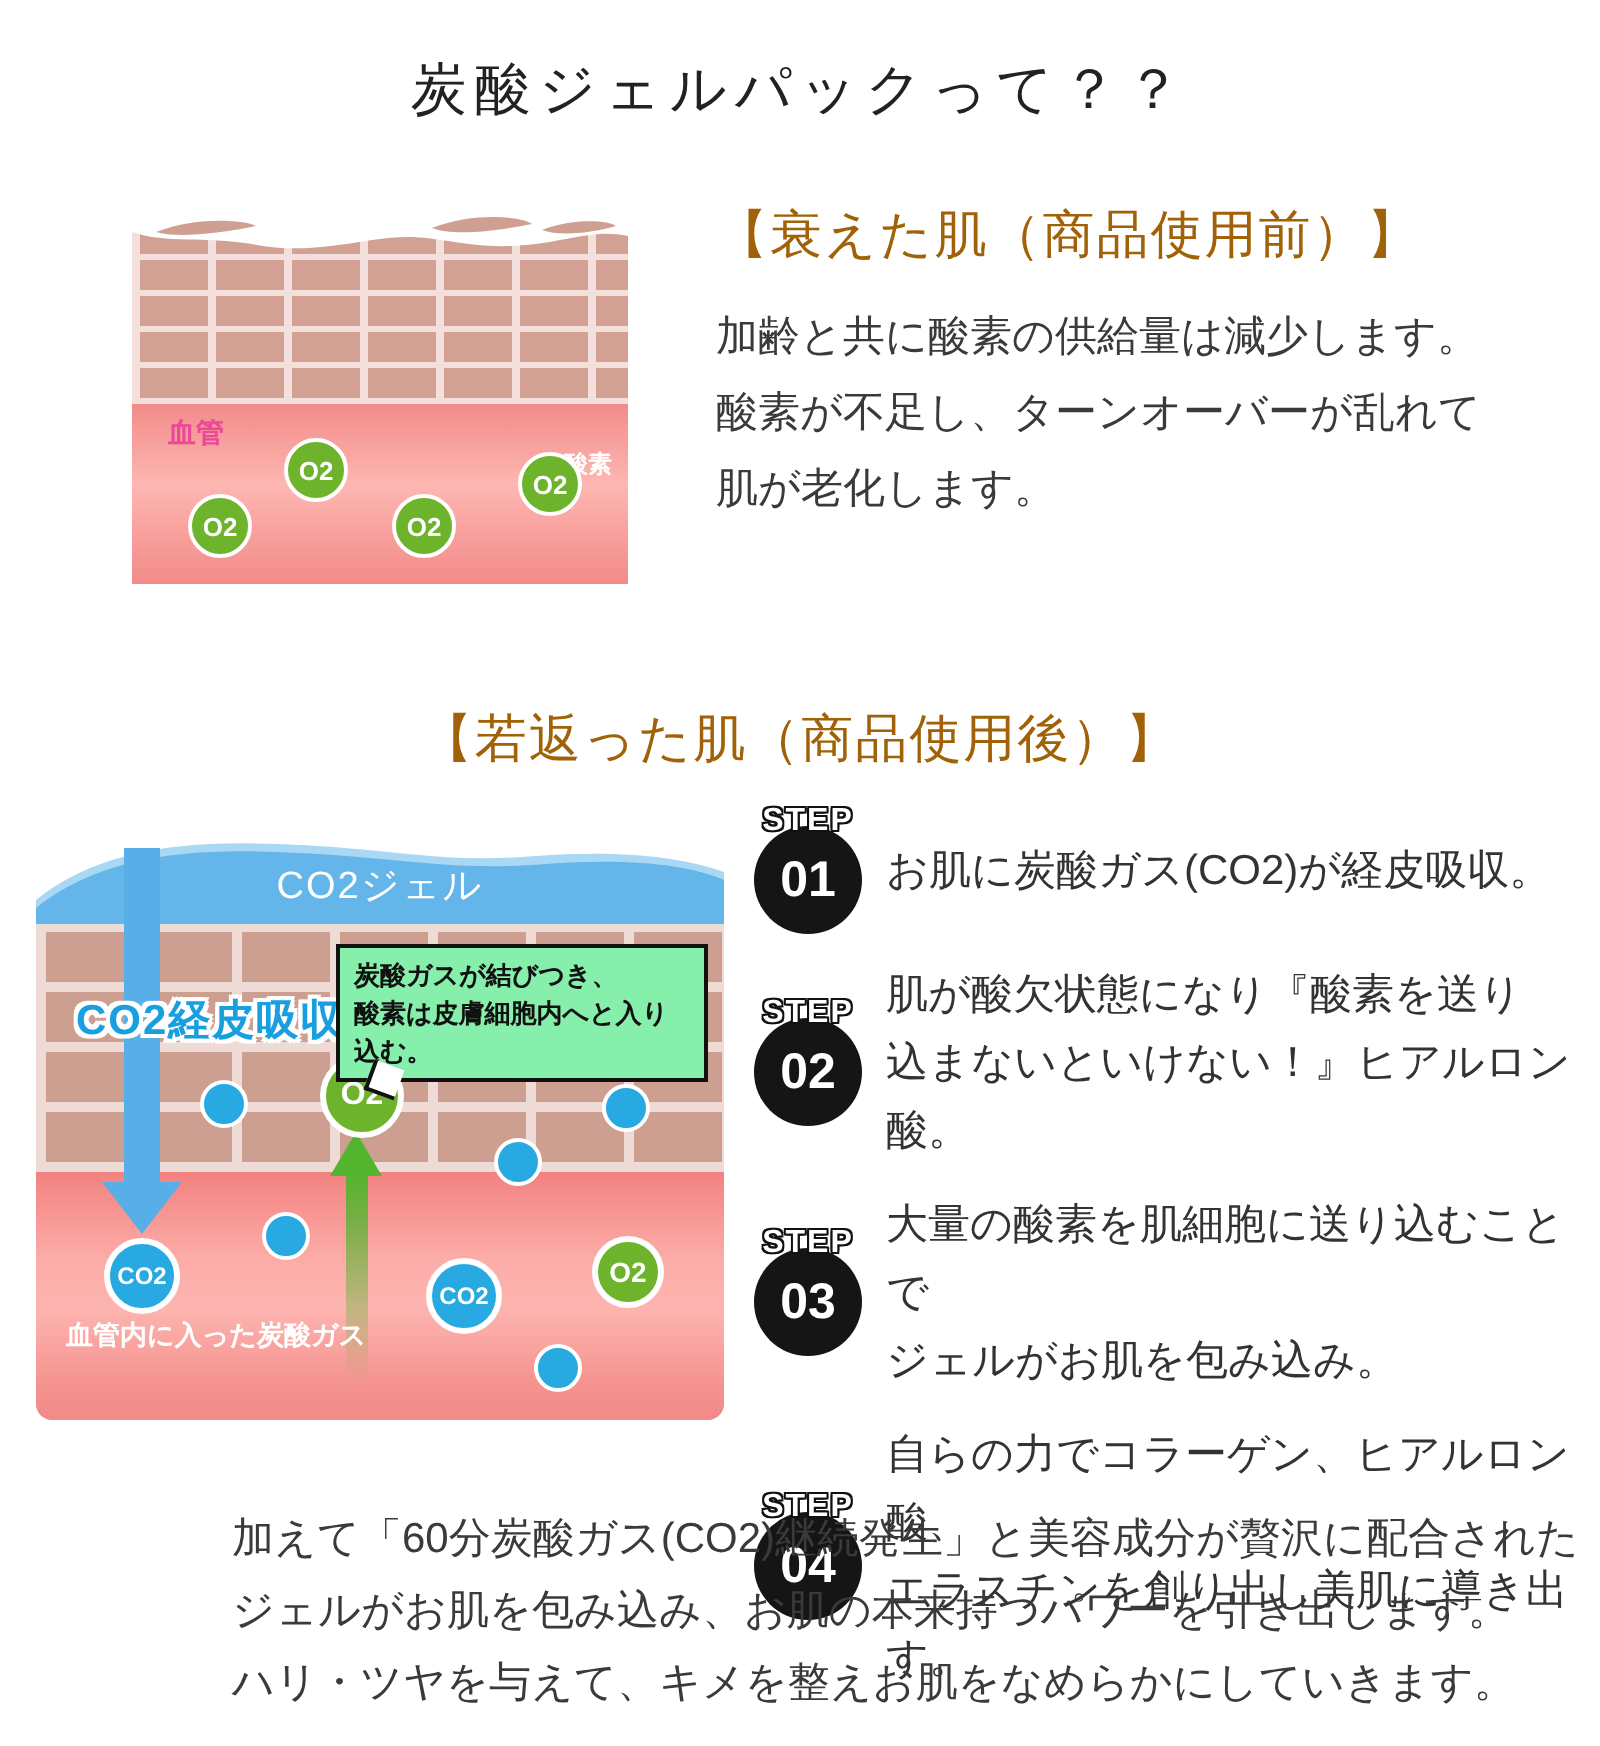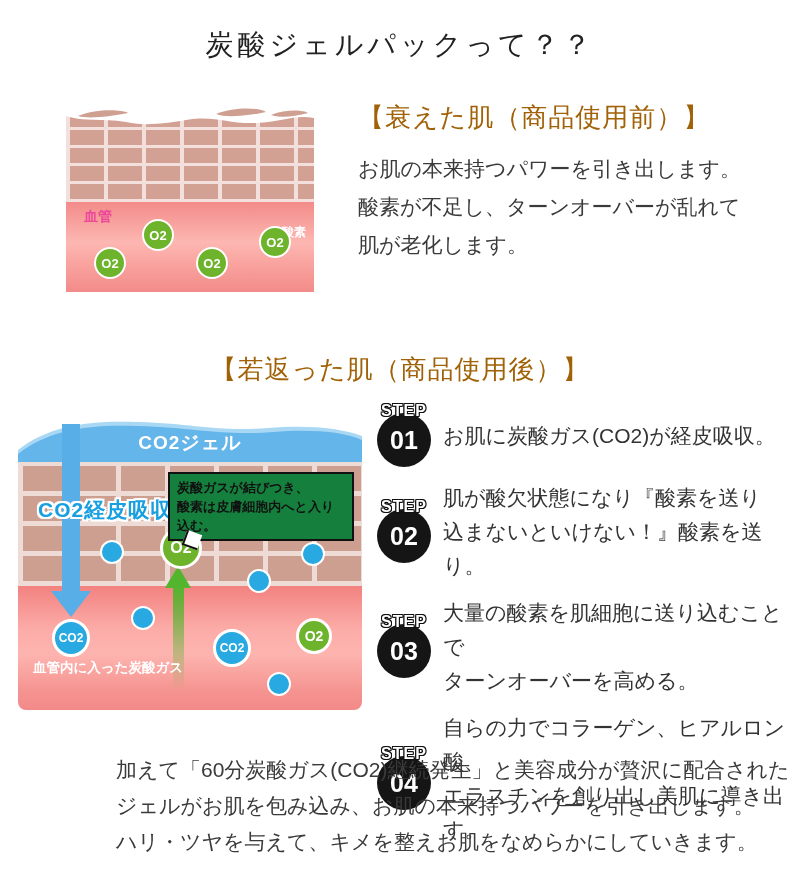--- a/index.html
+++ b/index.html
@@ -111,7 +111,7 @@
 
   <div class="sec-heading before-heading">【衰えた肌（商品使用前）】</div>
   <div class="before-body">
-    <div>お肌の本来持つパワーを引き出します。</div>
+    <div>加齢と共に酸素の供給量は減少します。</div>
     <div>酸素が不足し、ターンオーバーが乱れて</div>
     <div>肌が老化します。</div>
   </div>

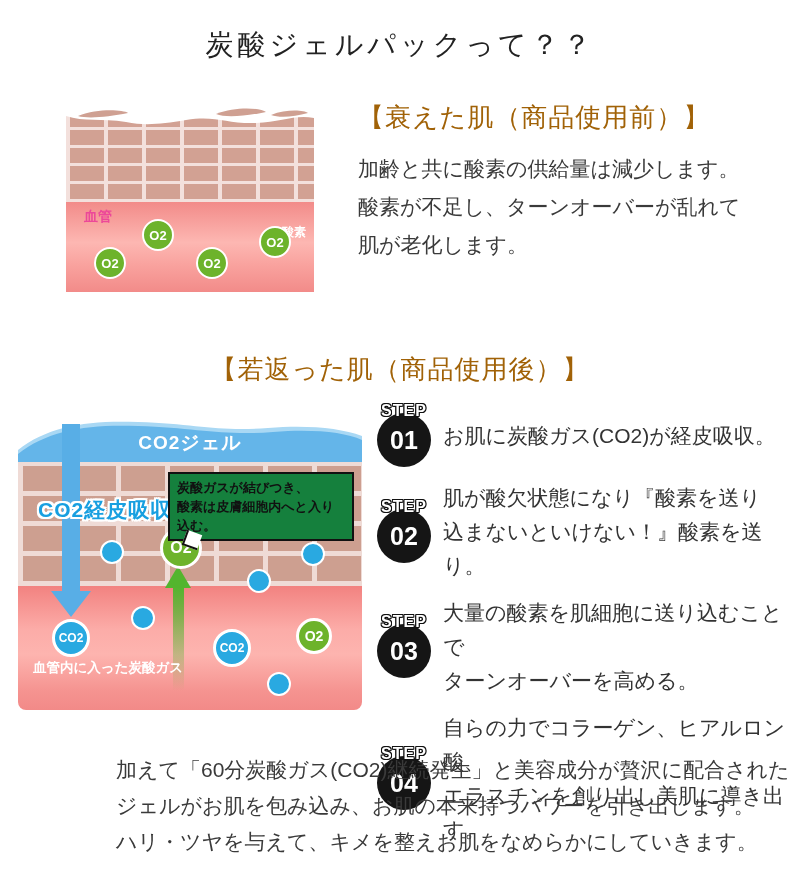--- a/index.html
+++ b/index.html
@@ -36,7 +36,7 @@
   .dg2{position:absolute;left:18px;top:418px;width:344px;height:292px;border-radius:8px;overflow:hidden;}
   .dg2-band-svg{position:absolute;left:0;top:0;}
   .gel-label{position:absolute;left:0;top:12px;width:100%;text-align:center;
-    font-size:19px;font-weight:bold;color:#fff;letter-spacing:1px;z-index:3;}
+    font-size:19px;font-weight:normal;color:#fff;letter-spacing:1px;z-index:3;}
   .dg2-skin{position:absolute;left:0;top:44px;width:344px;height:124px;
     background-color:#cd9f90;
     background-image:

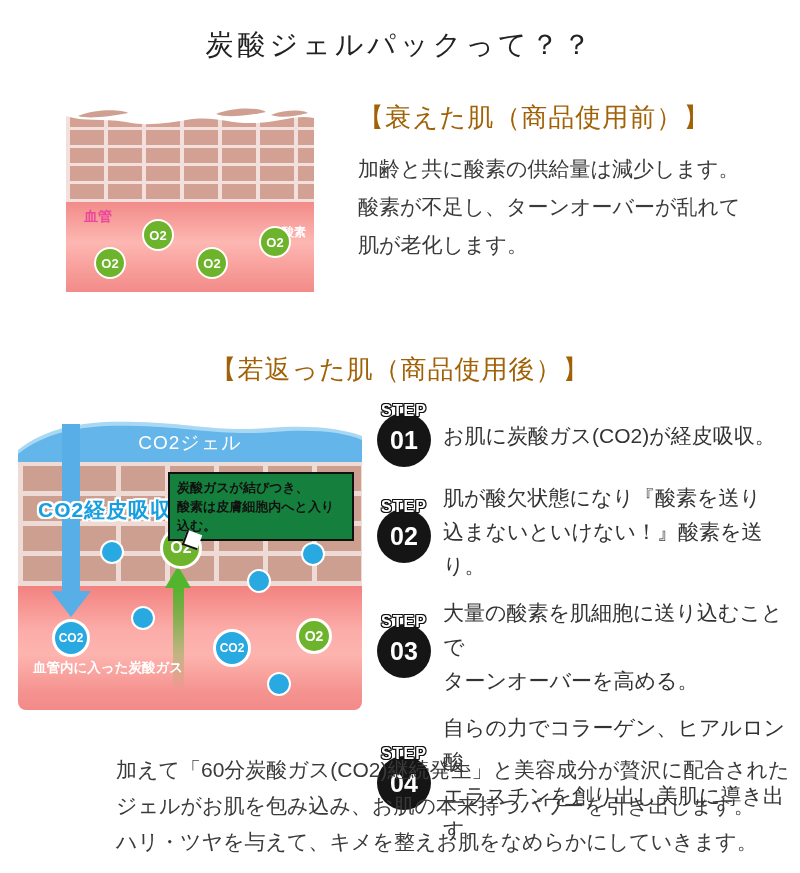--- a/index.html
+++ b/index.html
@@ -58,7 +58,7 @@
     text-shadow:-2px -2px 0 #fff,2px -2px 0 #fff,-2px 2px 0 #fff,2px 2px 0 #fff,0 -2px 0 #fff,0 2px 0 #fff,-2px 0 0 #fff,2px 0 0 #fff;}
 
   .bubble{position:absolute;left:150px;top:54px;width:186px;box-sizing:border-box;z-index:7;
-    background:#15803d;border:2px solid #111;padding:4px 7px;font-size:13px;font-weight:bold;line-height:19px;color:#111;}
+    background:#86efac;border:2px solid #111;padding:4px 7px;font-size:13px;font-weight:bold;line-height:19px;color:#111;}
   .bubble-tail{position:absolute;left:14px;bottom:-9px;width:14px;height:14px;background:#fff;
     border-left:2px solid #111;border-bottom:2px solid #111;transform:rotate(20deg);}
 

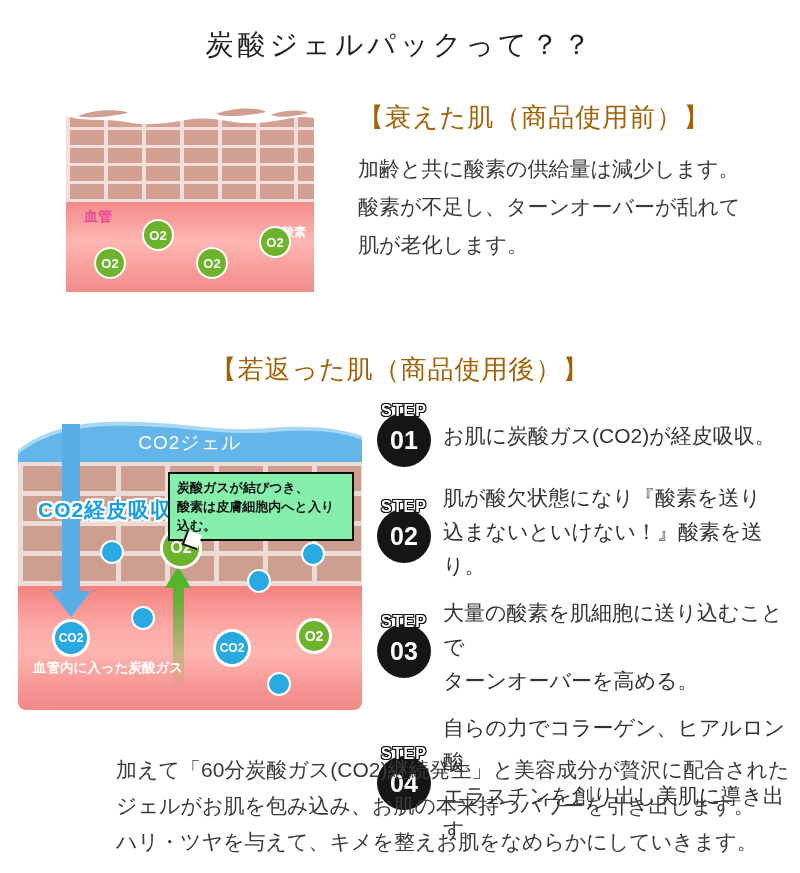--- a/index.html
+++ b/index.html
@@ -175,7 +175,7 @@
       </div>
       <div class="step-text">
         <div>肌が酸欠状態になり『酸素を送り</div>
-        <div>込まないといけない！』酸素を送り。</div>
+        <div>込まないといけない！』ヒアルロン酸。</div>
       </div>
     </div>
 

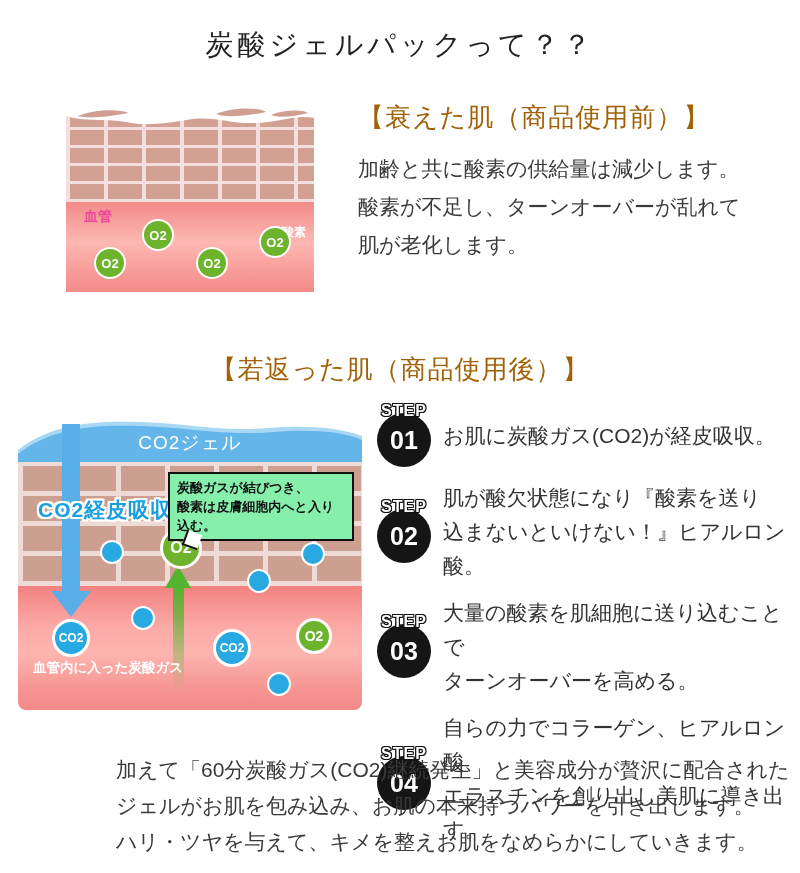--- a/index.html
+++ b/index.html
@@ -186,7 +186,7 @@
       </div>
       <div class="step-text">
         <div>大量の酸素を肌細胞に送り込むことで</div>
-        <div>ターンオーバーを高める。</div>
+        <div>ジェルがお肌を包み込み。</div>
       </div>
     </div>
 

